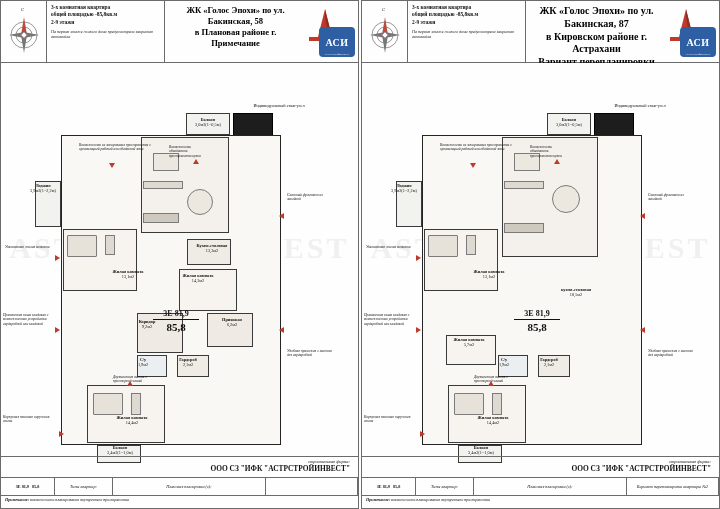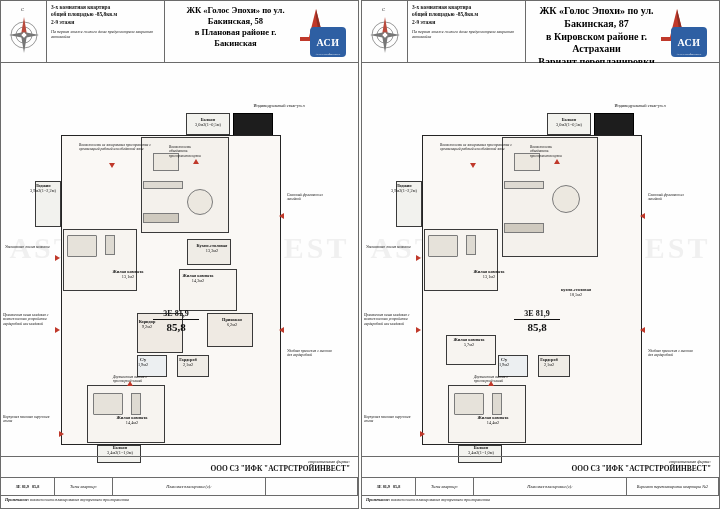--- a/index.html
+++ b/index.html
@@ -262,7 +262,7 @@
         <div class="t">ЖК «Голос Эпохи» по ул.</div>
         <div class="t">Бакинская, 58</div>
         <div class="t">в Плановая районе г.</div>
-        <div class="t">Бакинская</div>
+        <div class="t">Примечание</div>
         <div class="logo">
           <svg width="52" height="40" viewBox="0 0 52 40" style="position:absolute;left:0;top:0">
             <polygon points="14,38 22,6 30,38" fill="#c0392b"></polygon>

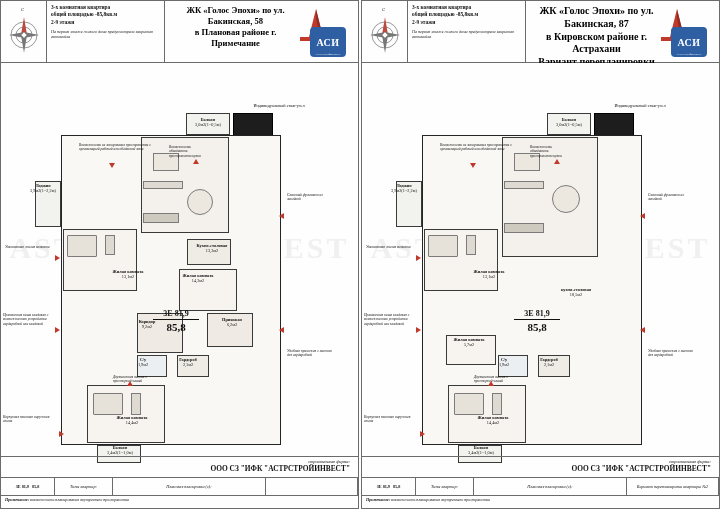--- a/index.html
+++ b/index.html
@@ -74,7 +74,7 @@
     font-size: 10px;
   }
   .logo {
-    position: absolute; right: 12px; top: 2px;
+    position: absolute; right: 3px; top: 2px;
     width: 52px; height: 56px;
   }
   .logo .badge {

